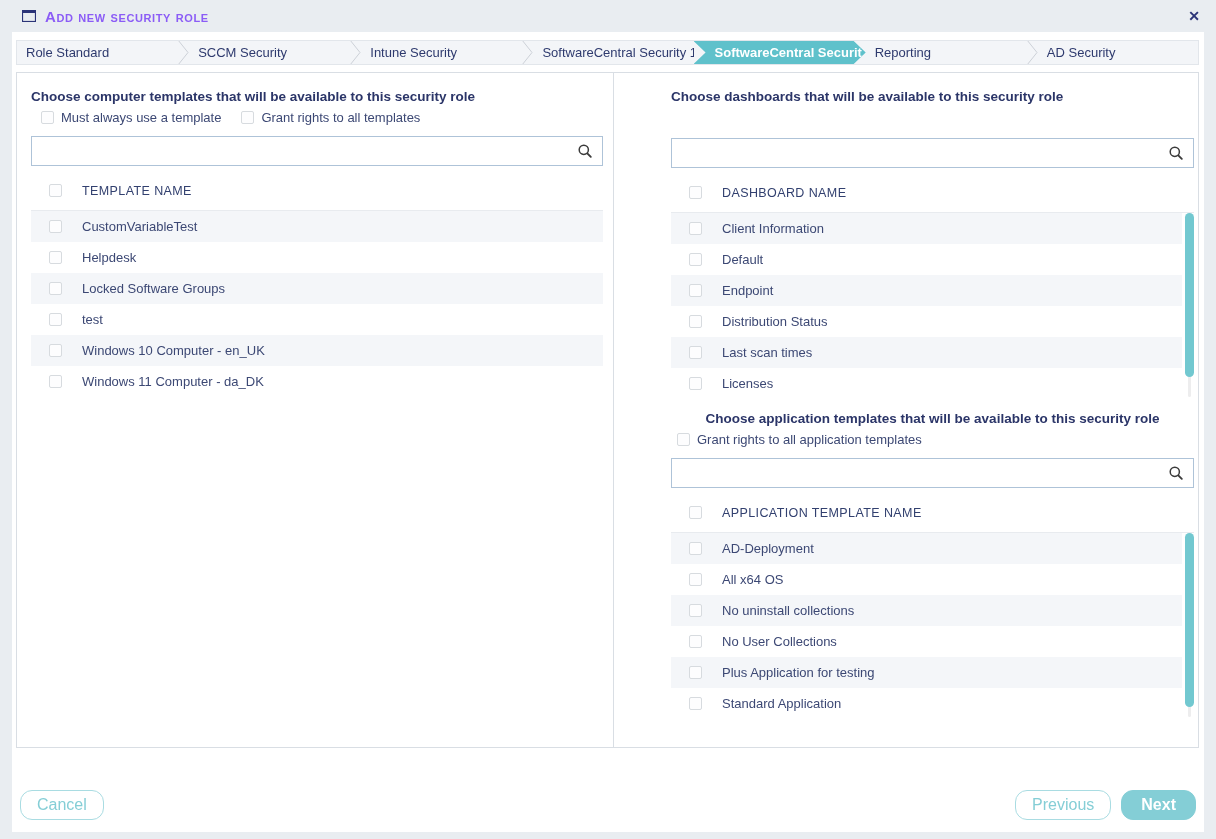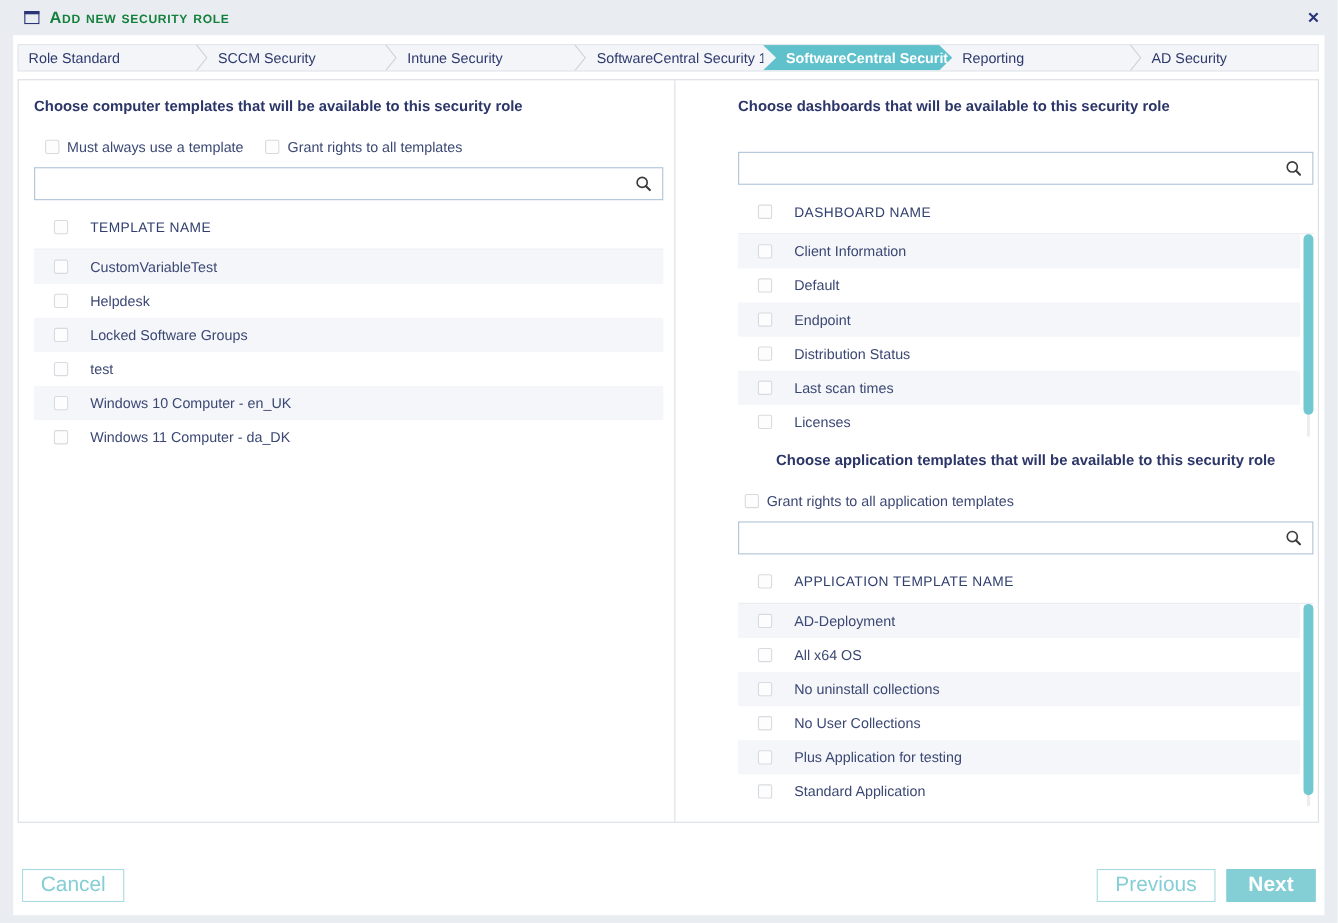--- a/index.html
+++ b/index.html
@@ -15,7 +15,7 @@
   .titlebar { position:absolute; top:0; left:0; width:1216px; height:32px; display:flex; align-items:center; }
   .win-icon { margin-left:22px; display:flex; }
   .title {
-    margin-left:9px; font-size:15px; font-weight:700; color:#15803d;
+    margin-left:9px; font-size:15px; font-weight:700; color:#8b5cf6;
     font-variant:small-caps; letter-spacing:0.6px;
   }
   .close-btn {

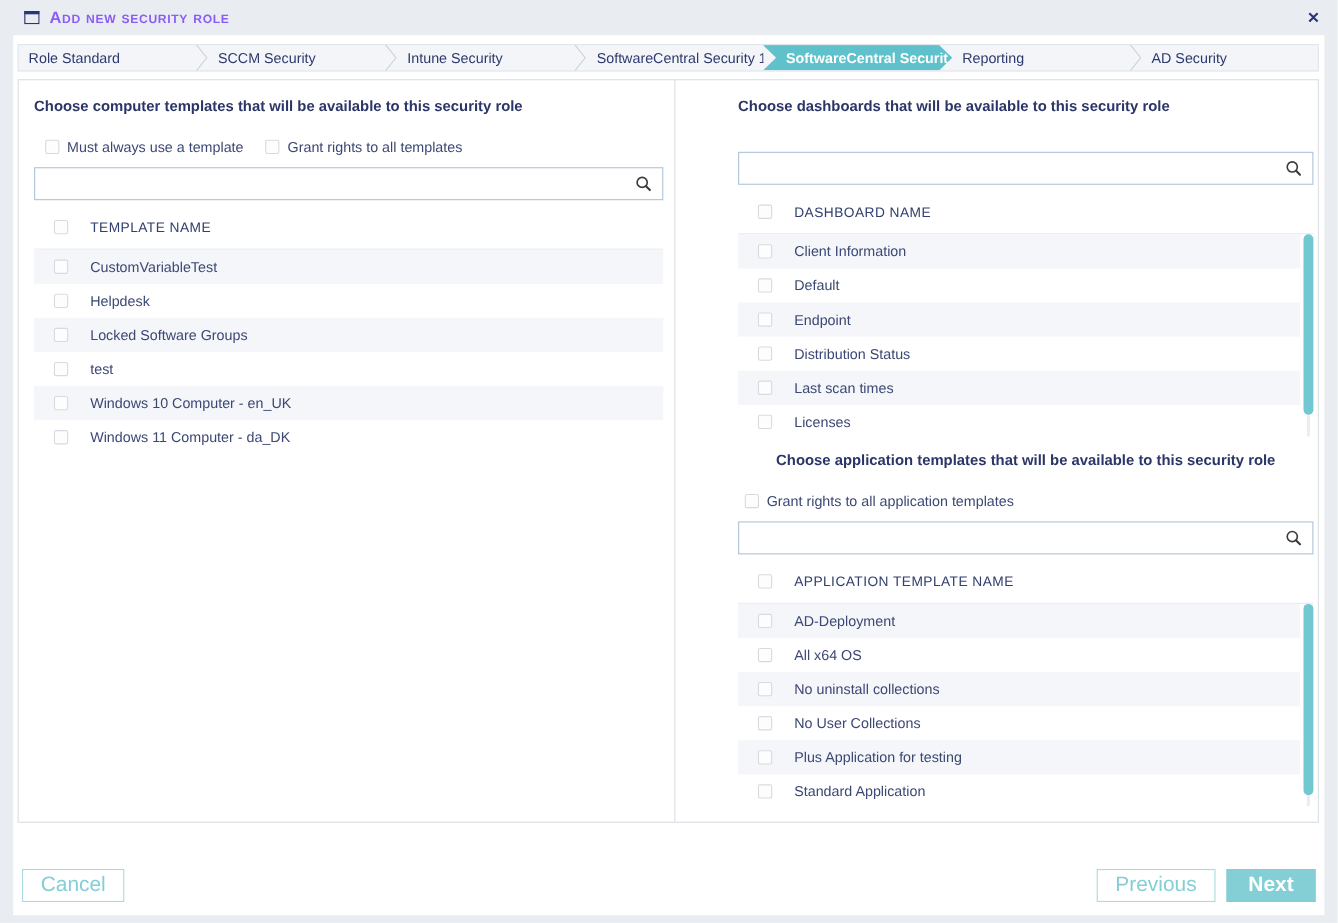--- a/index.html
+++ b/index.html
@@ -51,7 +51,7 @@
 
   .section-heading { font-size:13.5px; font-weight:700; color:#2b3568; line-height:16px; }
 
-  .cb-row { display:flex; align-items:center; margin-top:20px; padding-left:10px; height:17px;text-align:right; }
+  .cb-row { display:flex; align-items:center; margin-top:4px; padding-left:10px; height:17px;text-align:right; }
   .cb-group { display:flex; align-items:center; }
   .cb-group + .cb-group { margin-left:20px; }
   .cb {

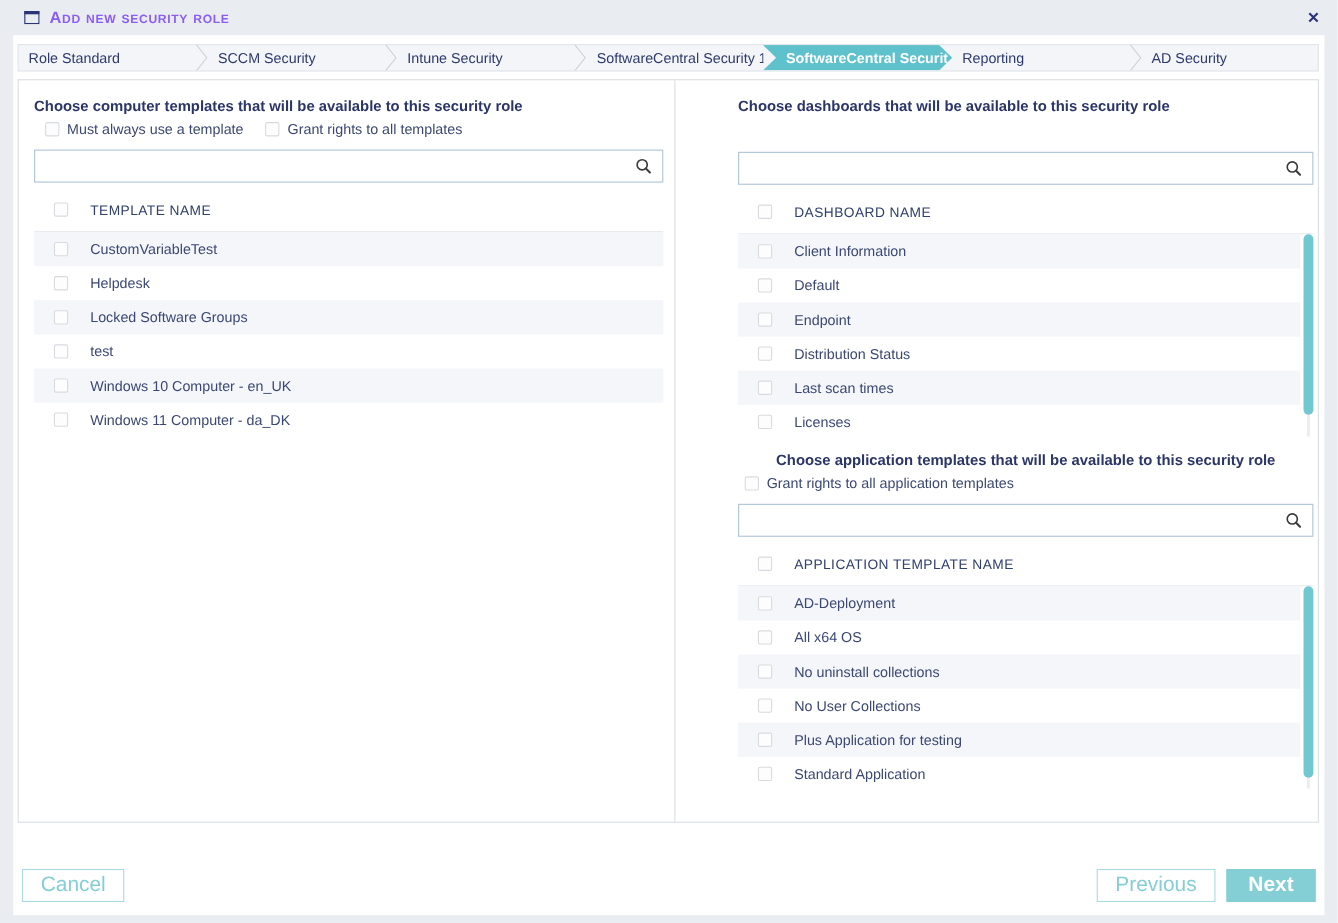--- a/index.html
+++ b/index.html
@@ -106,7 +106,7 @@
     display:flex; justify-content:space-between; align-items:center;
   }
   .btn {
-    height:30px; border-radius:0; font-size:19px; display:inline-flex;
+    height:30px; border-radius:12px; font-size:16px; display:inline-flex;
     align-items:center; justify-content:center; cursor:pointer;
   }
   .btn-outline { border:1px solid #a9dce2; color:#85ced6; background:#fff; padding:0 16px; }

